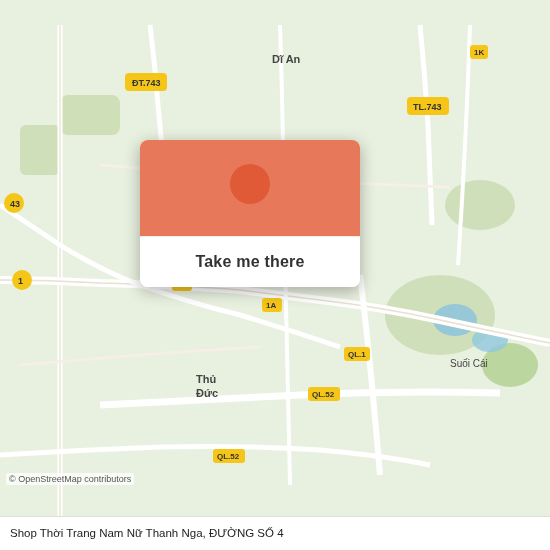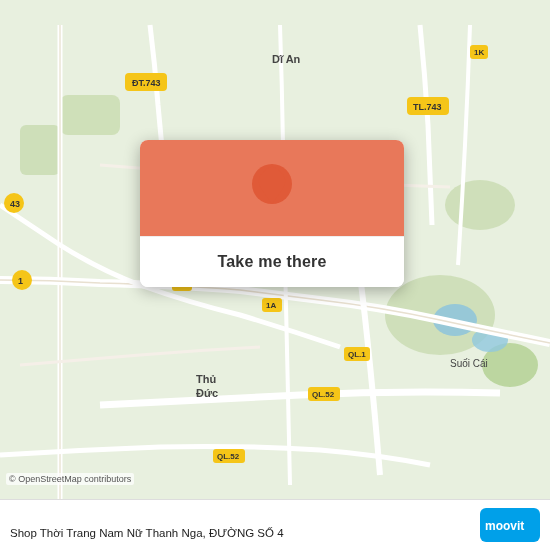--- a/index.html
+++ b/index.html
@@ -34,7 +34,7 @@
       position: absolute;
       top: 140px;
       left: 140px;
-      width: 264px;
+      width: 220px;
       background: white;
       border-radius: 8px;
       box-shadow: 0 4px 16px rgba(0,0,0,0.3);

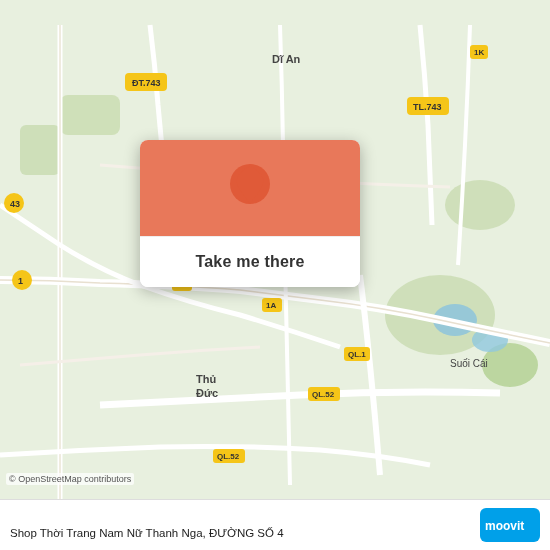--- a/index.html
+++ b/index.html
@@ -214,13 +214,6 @@
     <div id="address-block">
       <div>Shop Thời Trang Nam Nữ Thanh Nga, ĐƯỜNG SỐ 4</div>
     </div>
-    <div id="moovit-logo">
-
-      <svg width="60" height="34" viewBox="0 0 60 34">
-        <rect width="60" height="34" rx="6" fill="#00a0e9"></rect>
-        <text x="5" y="22" font-size="12" fill="white" font-weight="bold" font-family="Arial">moovit</text>
-      </svg>
-    </div>
   </div>
 </div>
 

